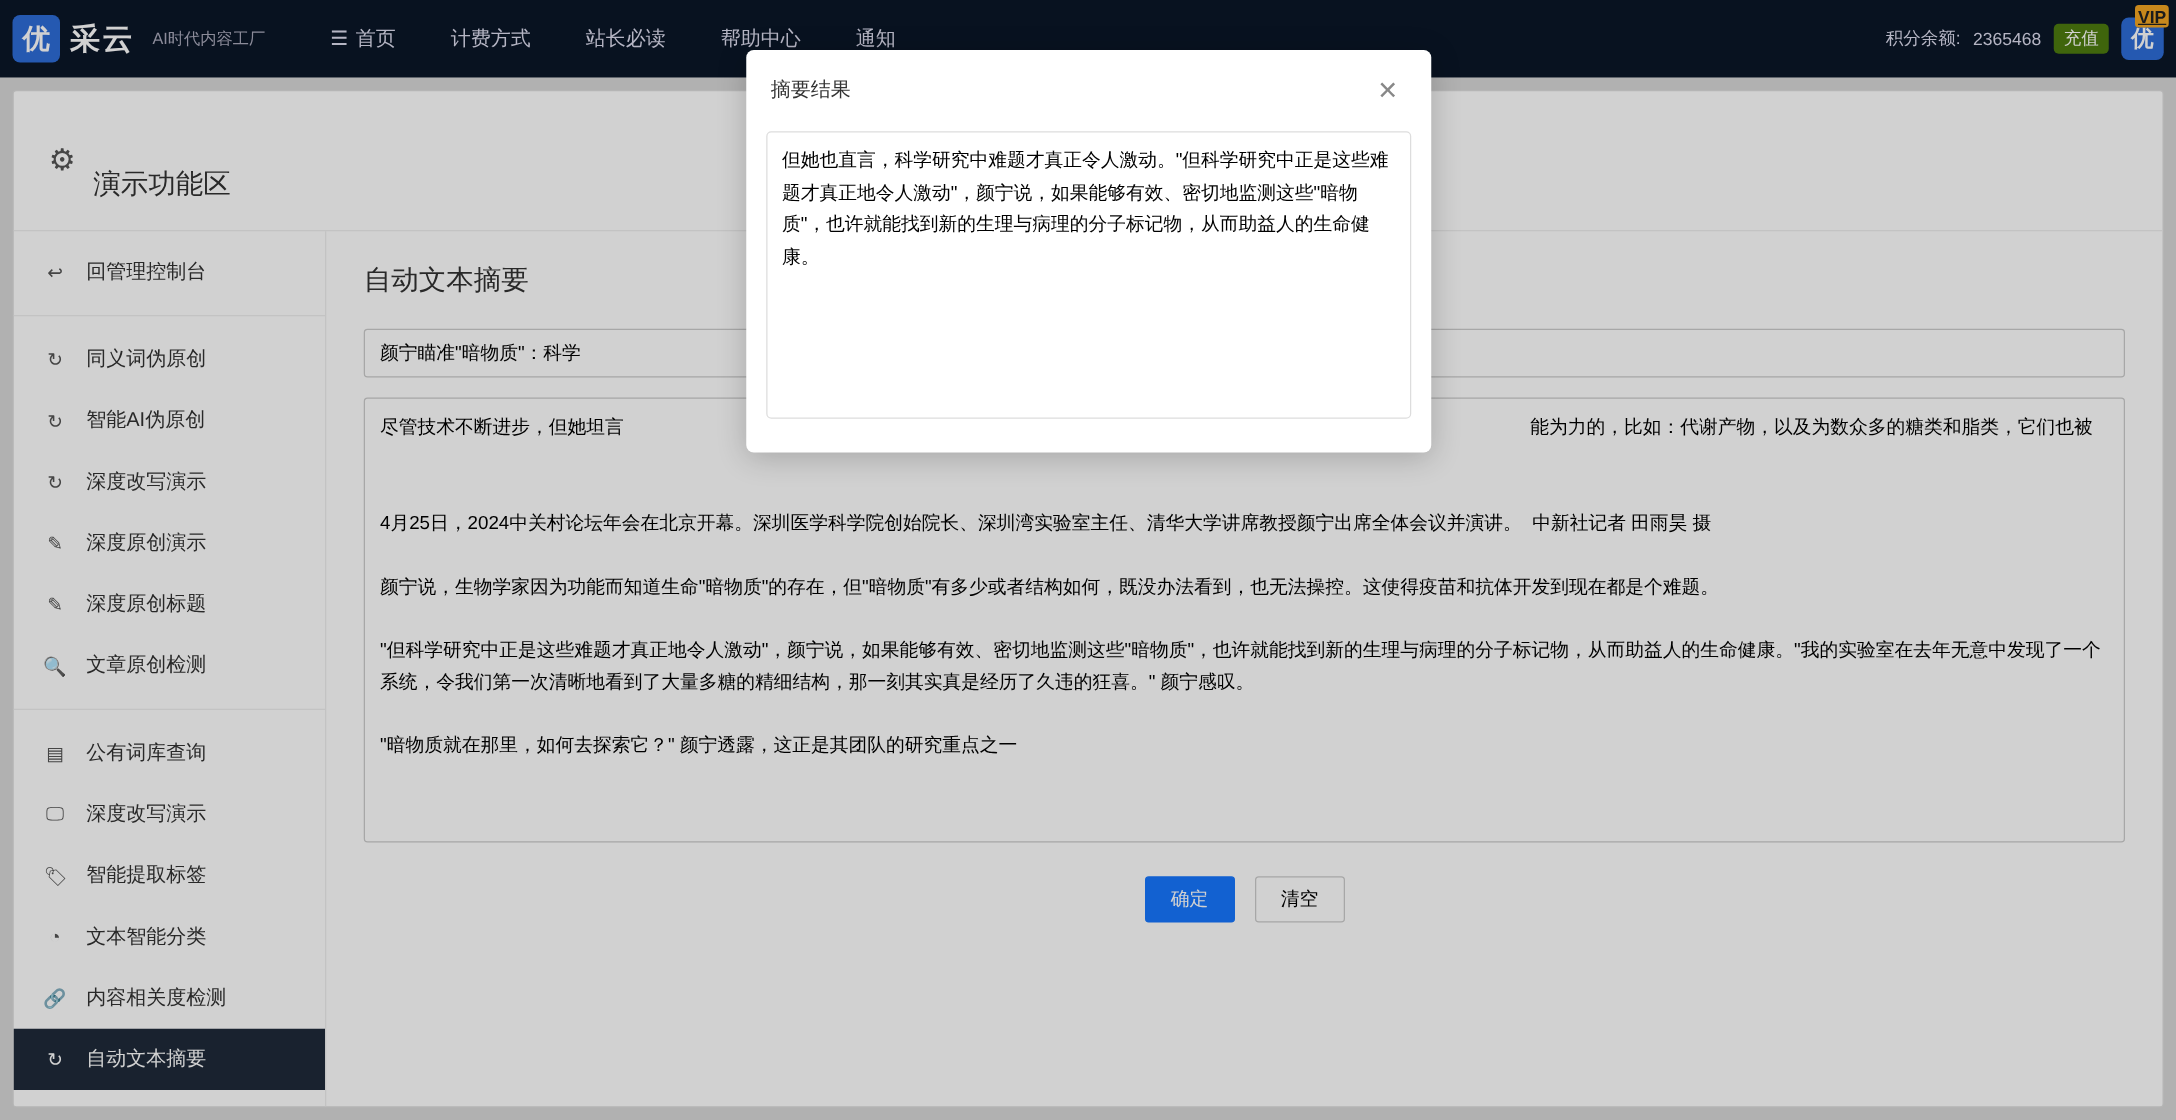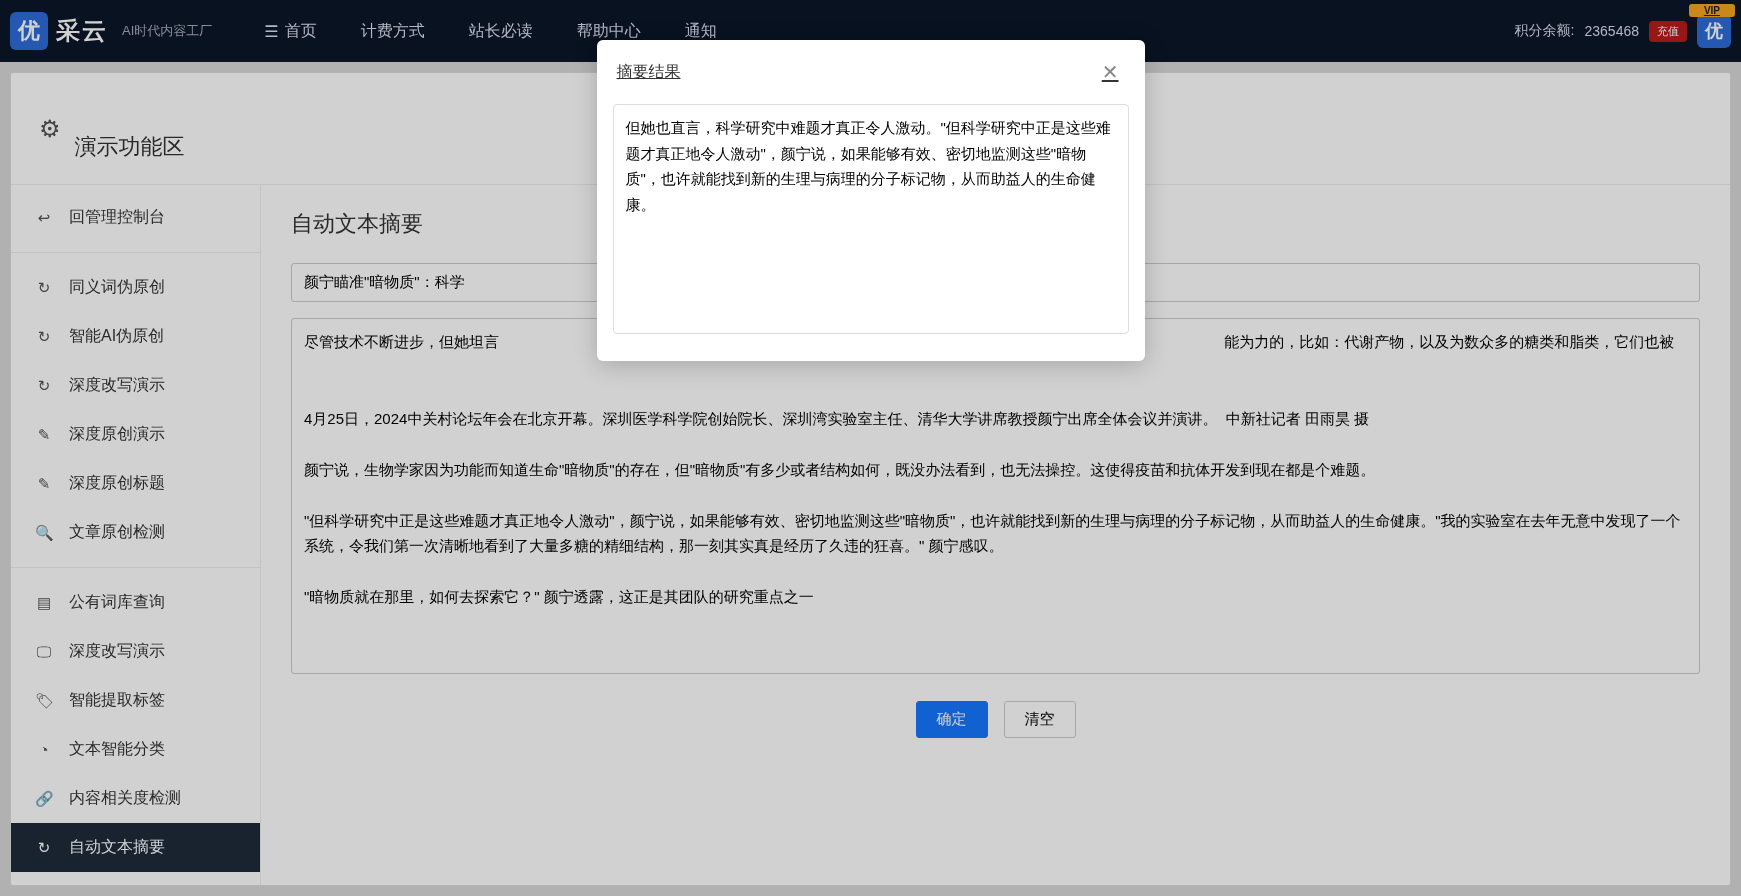--- a/index.html
+++ b/index.html
@@ -18,7 +18,7 @@
 .recharge-btn { background: #b91c1c; color: #fff; padding: 3px 8px; border-radius: 4px; font-size: 11px; }
 .vip-badge { position: relative; }
 .vip-badge .sq { width: 34px; height: 34px; background: #2e6dd8; border-radius: 6px; display: flex; align-items: center; justify-content: center; color: #fff; font-size: 18px; font-weight: bold; }
-.vip-badge .v { position: absolute; top: -10px; right: -4px; background: #f5a623; color: #5b3; color:#222; font-size: 10px; font-weight:bold; padding: 1px 15px; border-radius: 3px; text-decoration: underline; }
+.vip-badge .v { position: absolute; top: -10px; right: -4px; background: #f5a623; color: #5b3; color:#222; font-size: 14px; font-weight:bold; padding: 1px 2px; border-radius: 3px; text-decoration: underline; }
 
 
 .main { display: flex; height: calc(100% - 62px); background: #d8d8d8; padding: 10px; gap: 0; }

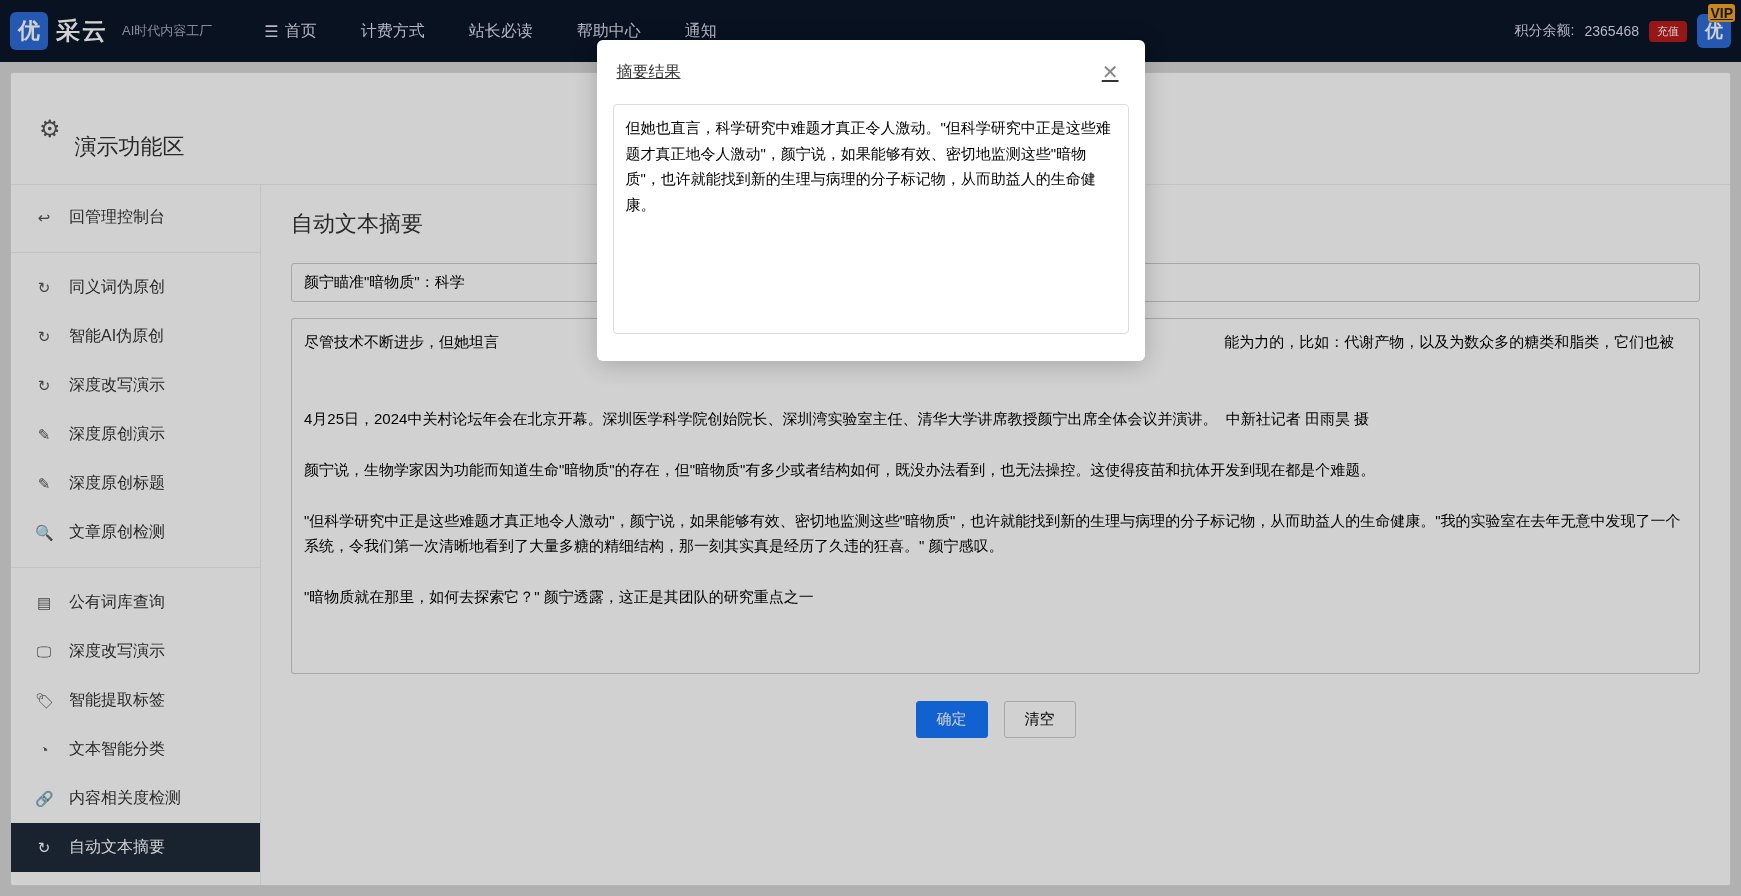--- a/index.html
+++ b/index.html
@@ -15,7 +15,7 @@
 .nav-item { color: #dde; padding: 20px 22px; font-size: 16px; display: flex; align-items: center; gap: 6px; }
 .nav-item.active { background: #1a2538; }
 .nav-right { margin-left: auto; display: flex; align-items: center; gap: 10px; color: #dde; font-size: 14px; }
-.recharge-btn { background: #b91c1c; color: #fff; padding: 3px 8px; border-radius: 4px; font-size: 11px; }
+.recharge-btn { background: #4d7c0f; color: #fff; padding: 3px 8px; border-radius: 4px; font-size: 14px; }
 .vip-badge { position: relative; }
 .vip-badge .sq { width: 34px; height: 34px; background: #2e6dd8; border-radius: 6px; display: flex; align-items: center; justify-content: center; color: #fff; font-size: 18px; font-weight: bold; }
 .vip-badge .v { position: absolute; top: -10px; right: -4px; background: #f5a623; color: #5b3; color:#222; font-size: 14px; font-weight:bold; padding: 1px 2px; border-radius: 3px; text-decoration: underline; }

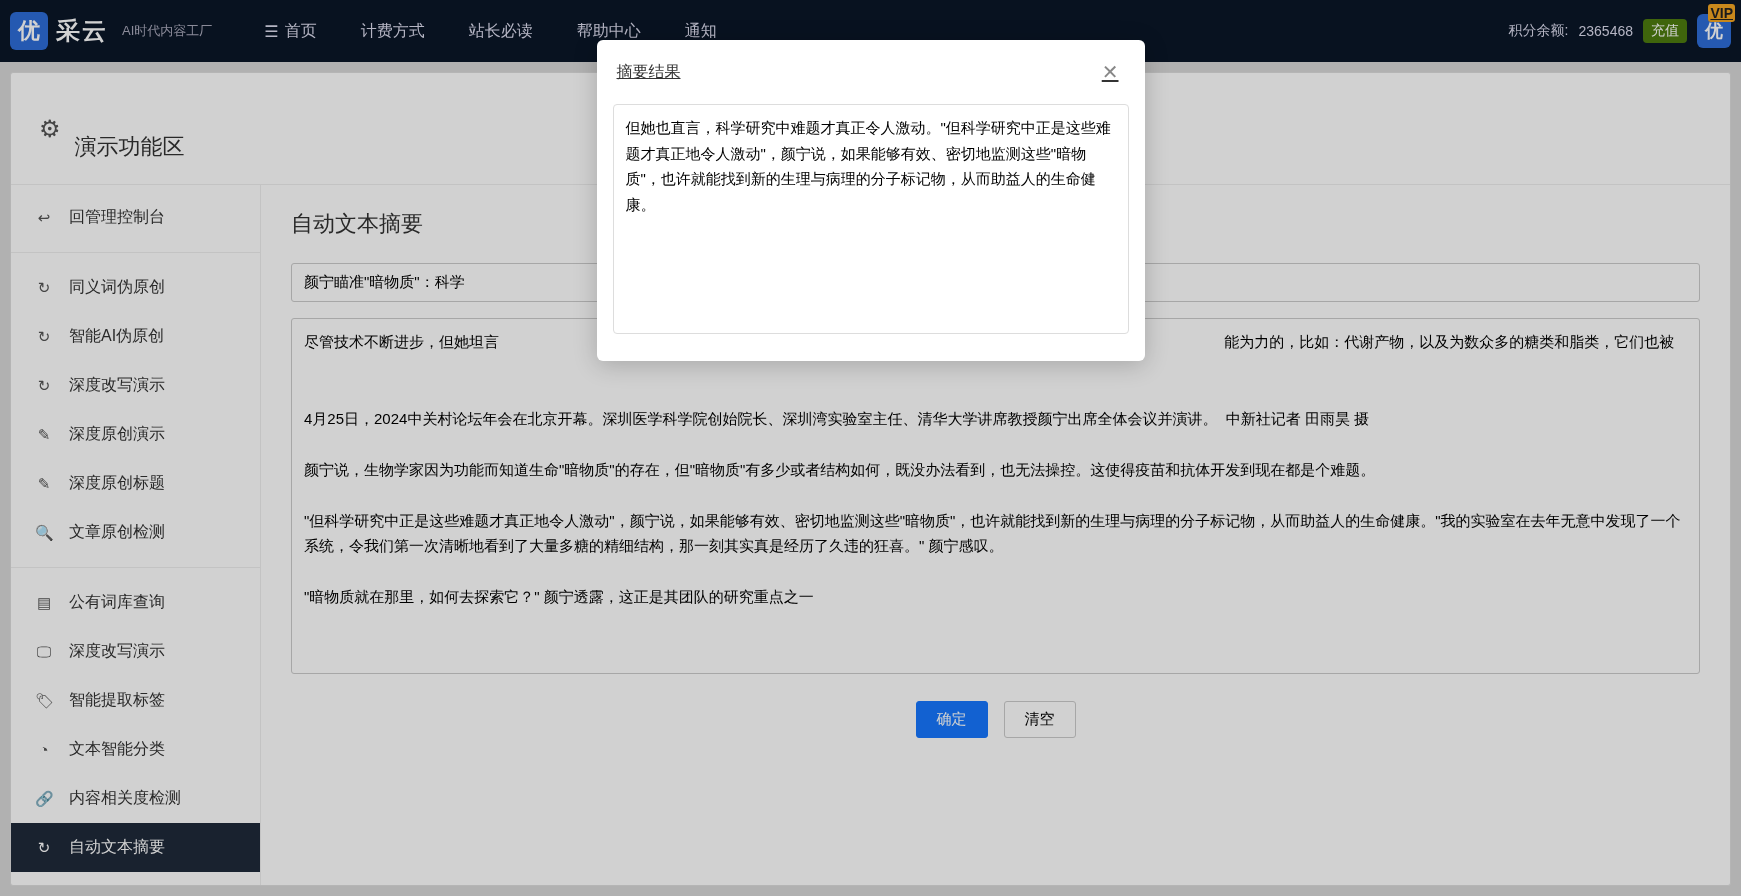--- a/index.html
+++ b/index.html
@@ -48,7 +48,7 @@
 
 
 .overlay { position: absolute; inset: 0; background: rgba(0,0,0,0.18); }
-.modal { position: absolute; top: 40px; left: 50%; transform: translateX(-50%); width: 548px; background: #fff; border-radius: 6px; box-shadow: 0 4px 24px rgba(0,0,0,0.2); text-decoration: underline; }
+.modal { position: absolute; top: 40px; left: 50%; transform: translateX(-50%); width: 548px; background: #fff; border-radius: 6px; box-shadow: 0 4px 24px rgba(0,0,0,0.2); }
 .modal-head { display: flex; align-items: center; justify-content: space-between; padding: 18px 20px; }
 .modal-title { font-size: 16px; }
 .modal-close { font-size: 20px; color: #888; cursor: pointer; padding: 2px 6px; }

